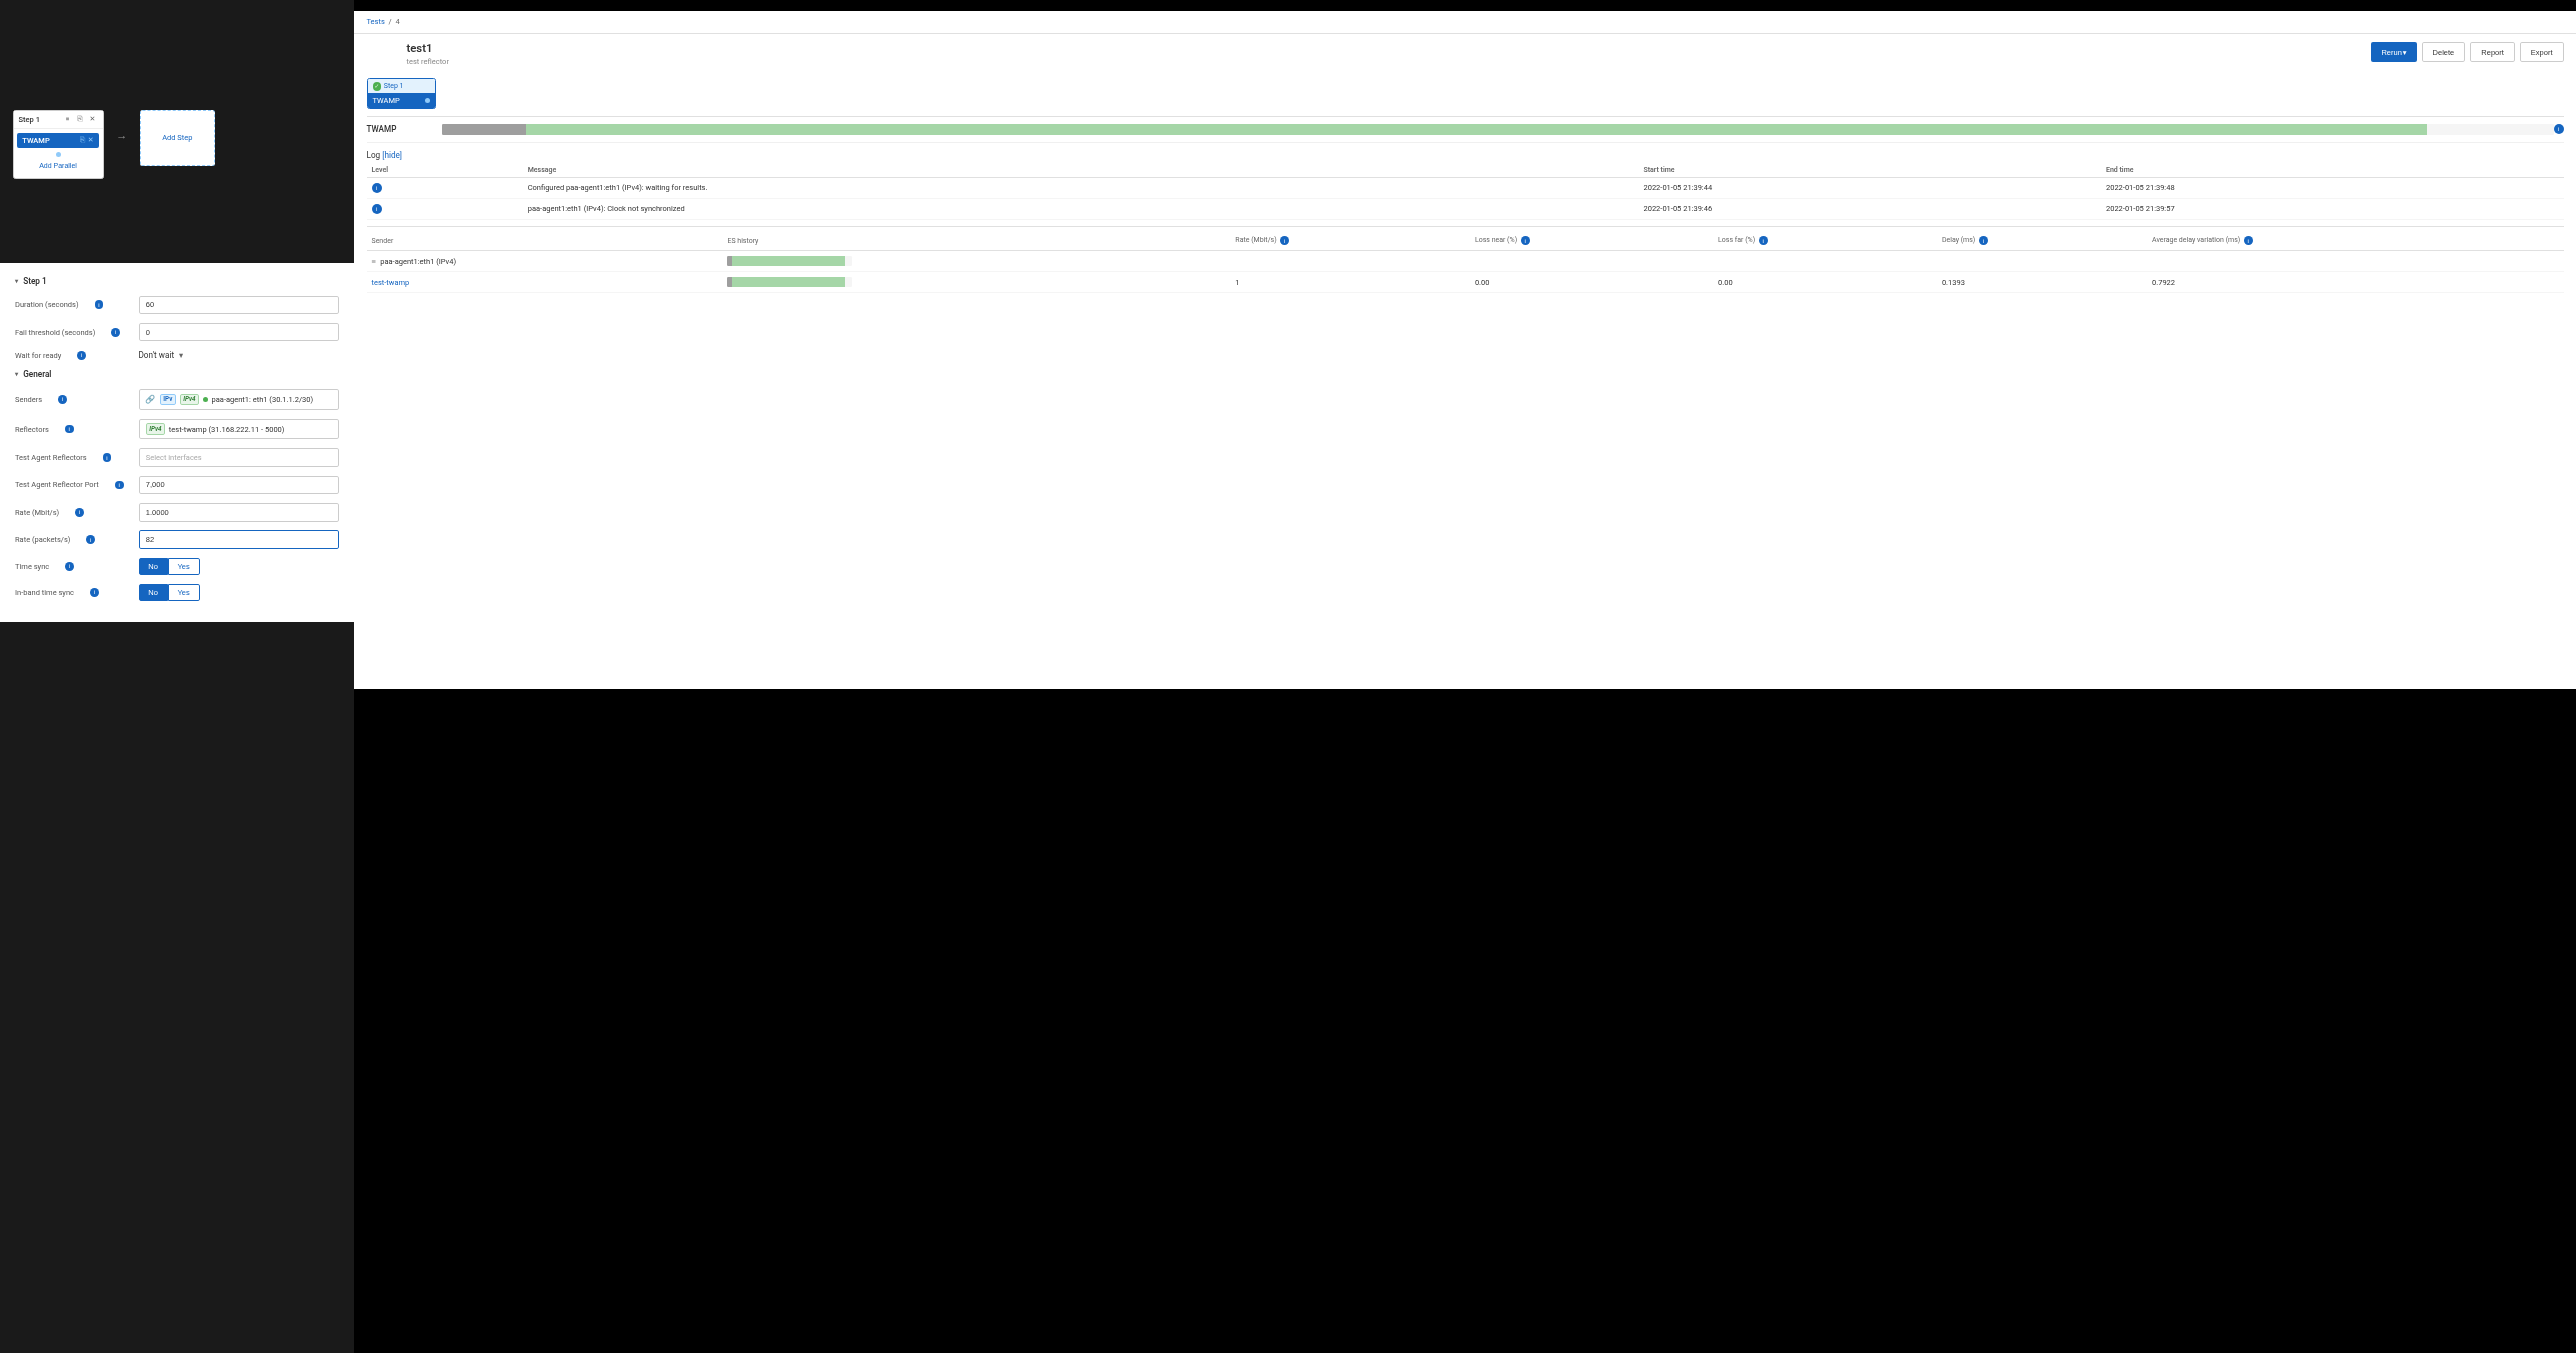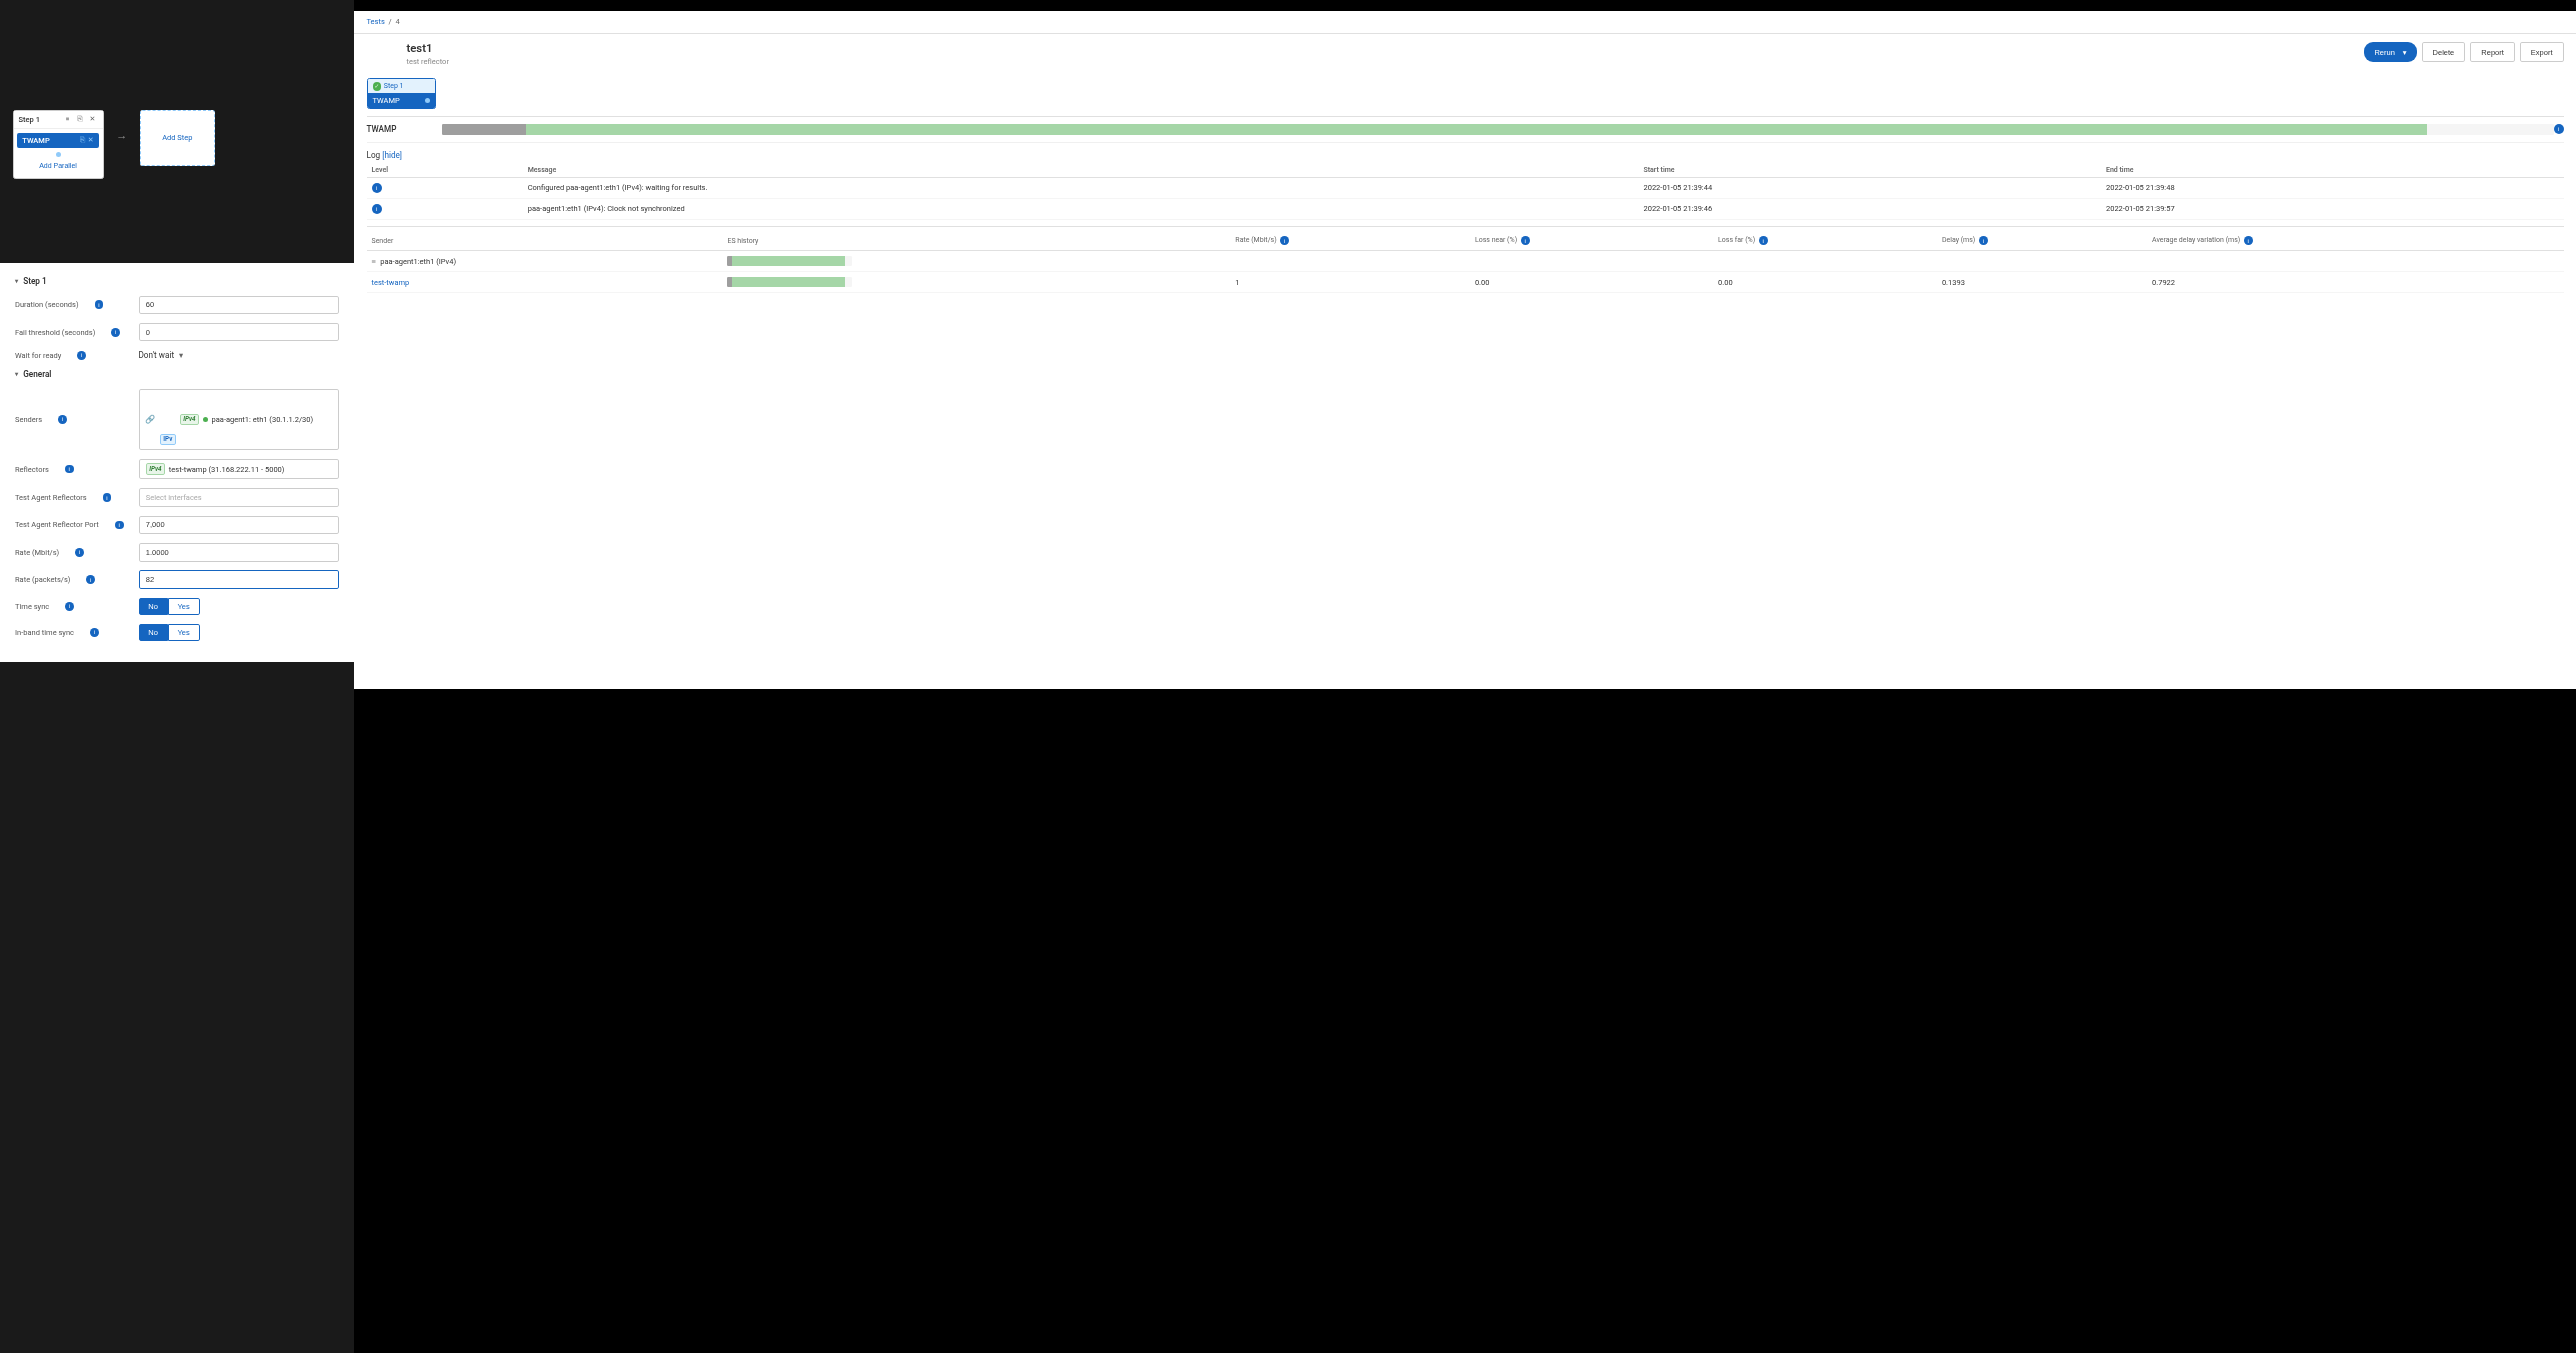--- a/index.html
+++ b/index.html
@@ -338,13 +338,13 @@
       background: #1565c0;
       color: white;
       border: none;
-      border-radius: 9px;
+      border-radius: 2px;
       padding: 4.4px 10px;
       font-size: 7.5px;
       cursor: pointer;
       display: flex;
       align-items: center;
-      gap: 8px;
+      gap: 1px;
     }
 
     .btn-outline {

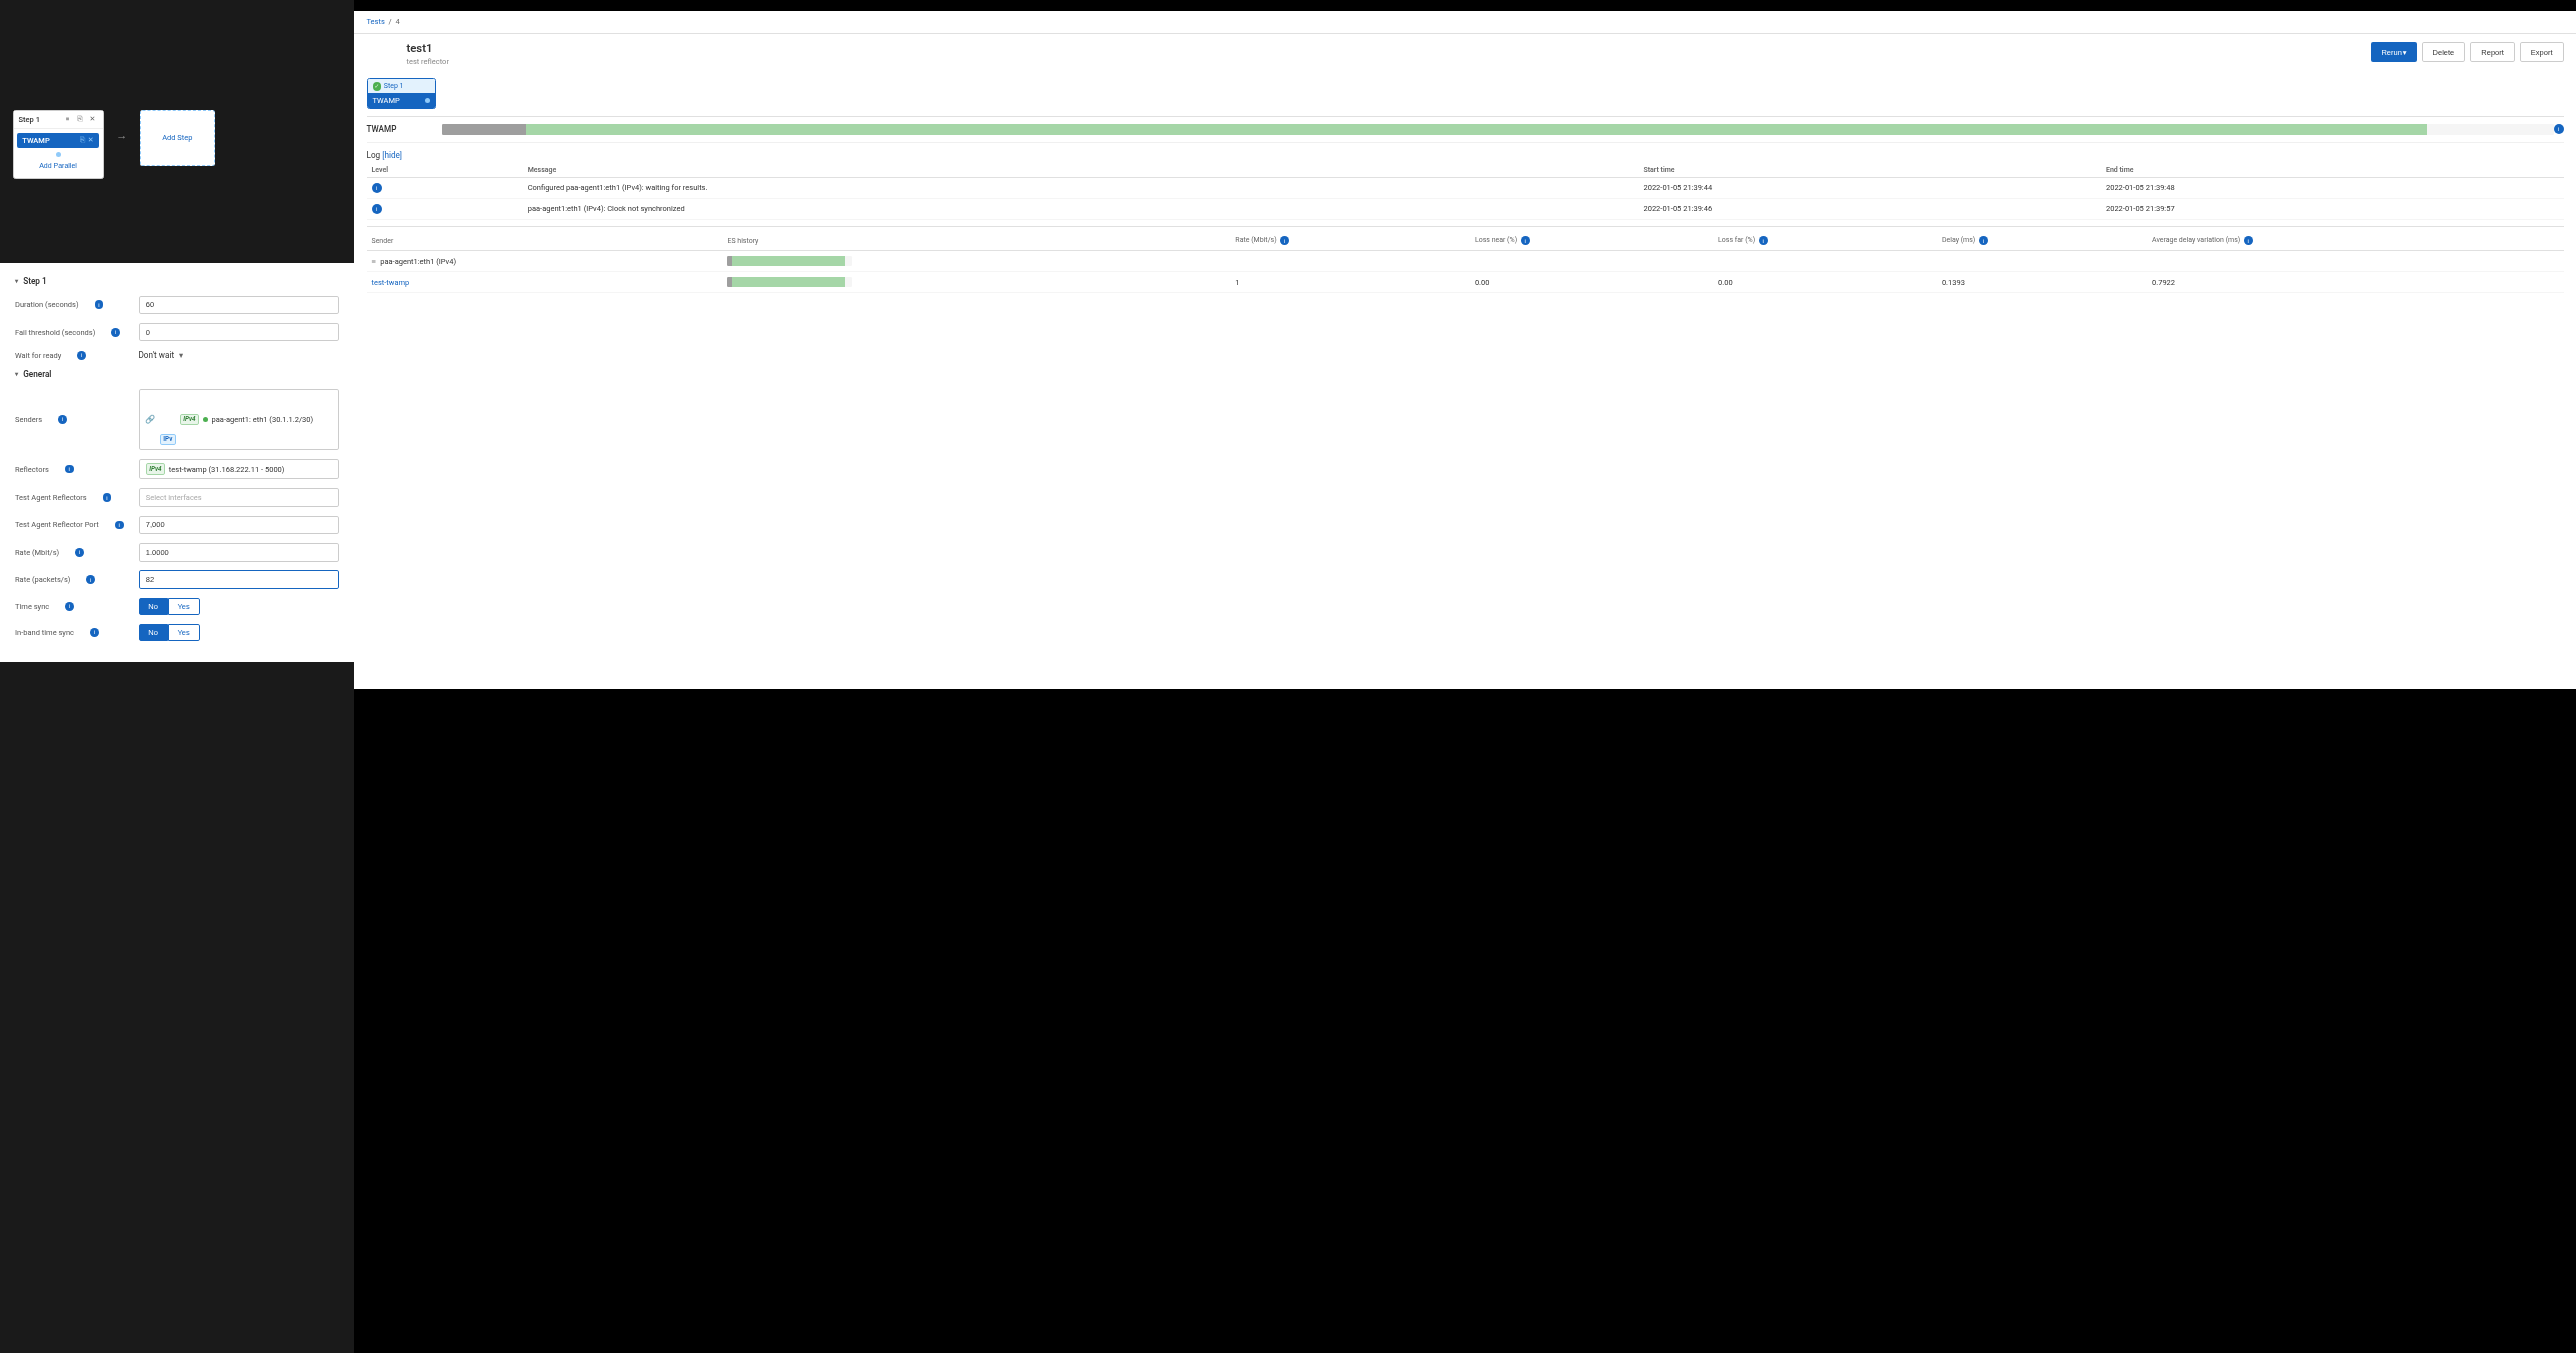--- a/index.html
+++ b/index.html
@@ -258,7 +258,6 @@
       font-size: 6.3px;
       padding: 0.6px 2.5px;
       font-weight: 600;
-      margin-top: 40px;
     }
 
     .ipv4-badge {

